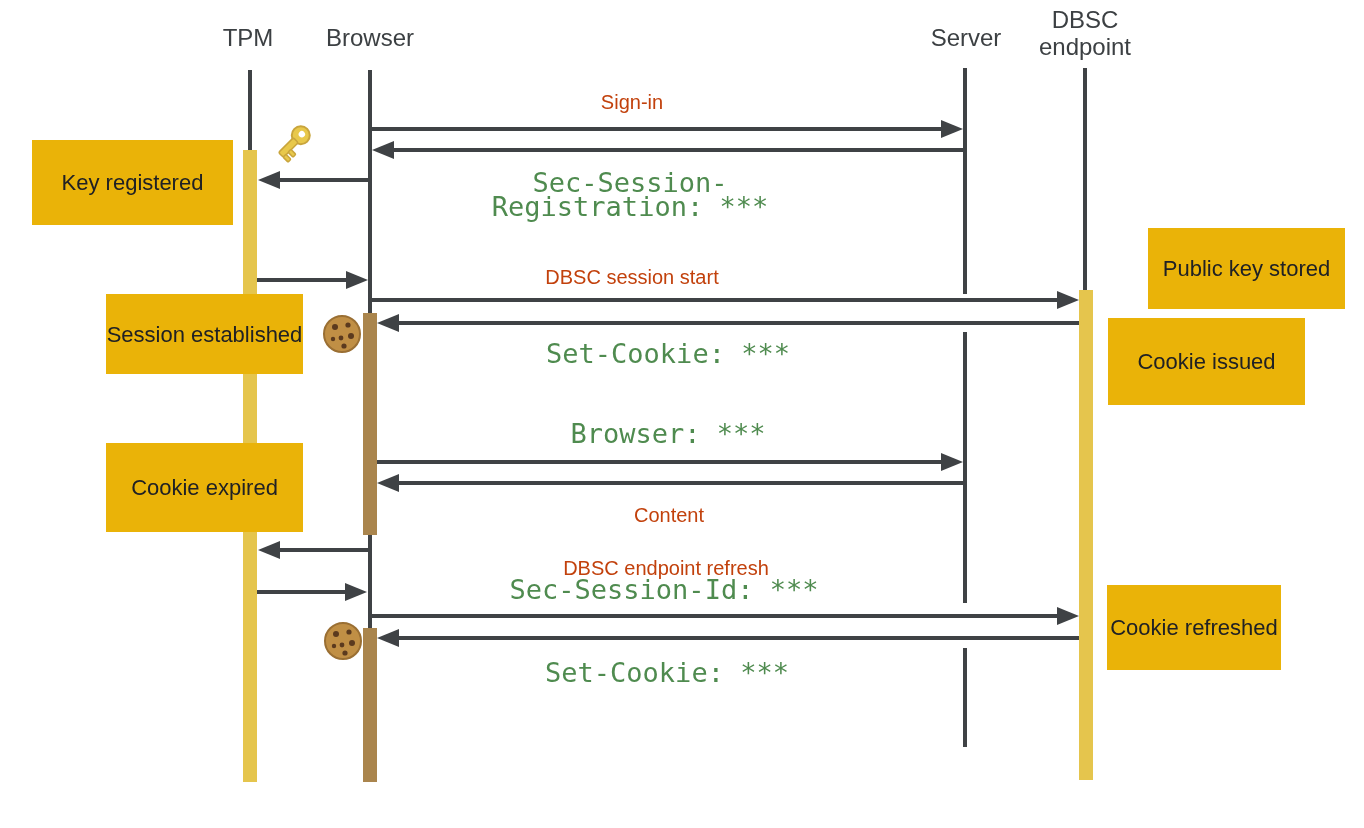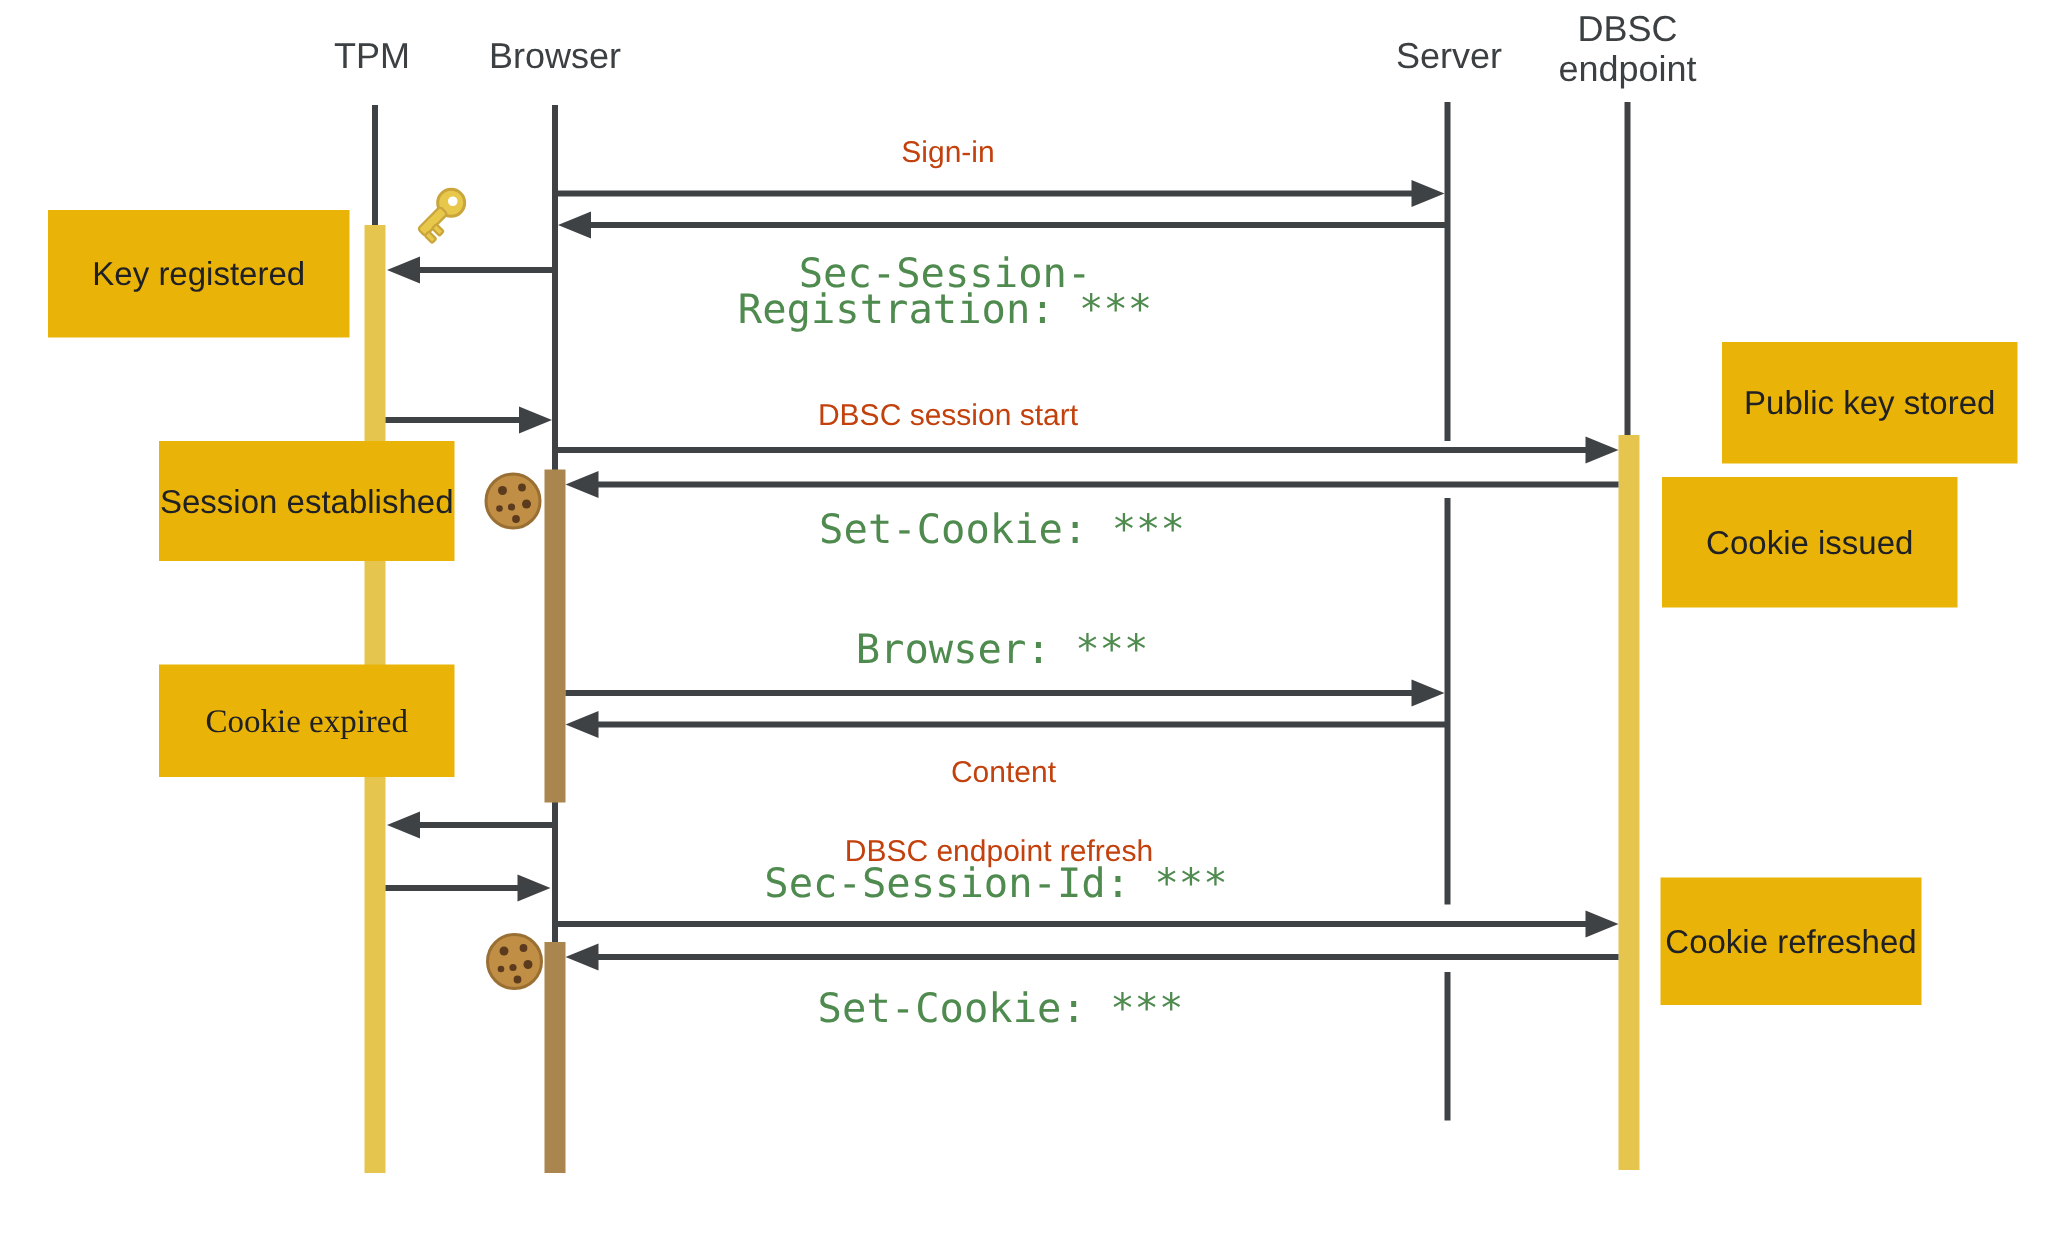--- a/index.html
+++ b/index.html
@@ -62,7 +62,7 @@
 
   <div class="note" style="left:32px;top:140px;width:201px;height:85px;">Key registered</div>
   <div class="note" style="left:106px;top:294px;width:197px;height:80px;">Session established</div>
-  <div class="note" style="left:106px;top:443px;width:197px;height:75px;font-family:Liberation Serif, serif;">Cookie expired</div>
+  <div class="note" style="left:106px;top:443px;width:197px;height:89px;">Cookie expired</div>
   <div class="note" style="left:1108px;top:228px;width:197px;height:81px;margin-left:40px;">Public key stored</div>
   <div class="note" style="left:1108px;top:318px;width:197px;height:87px;">Cookie issued</div>
   <div class="note" style="left:1107px;top:585px;width:174px;height:85px;">Cookie refreshed</div>

